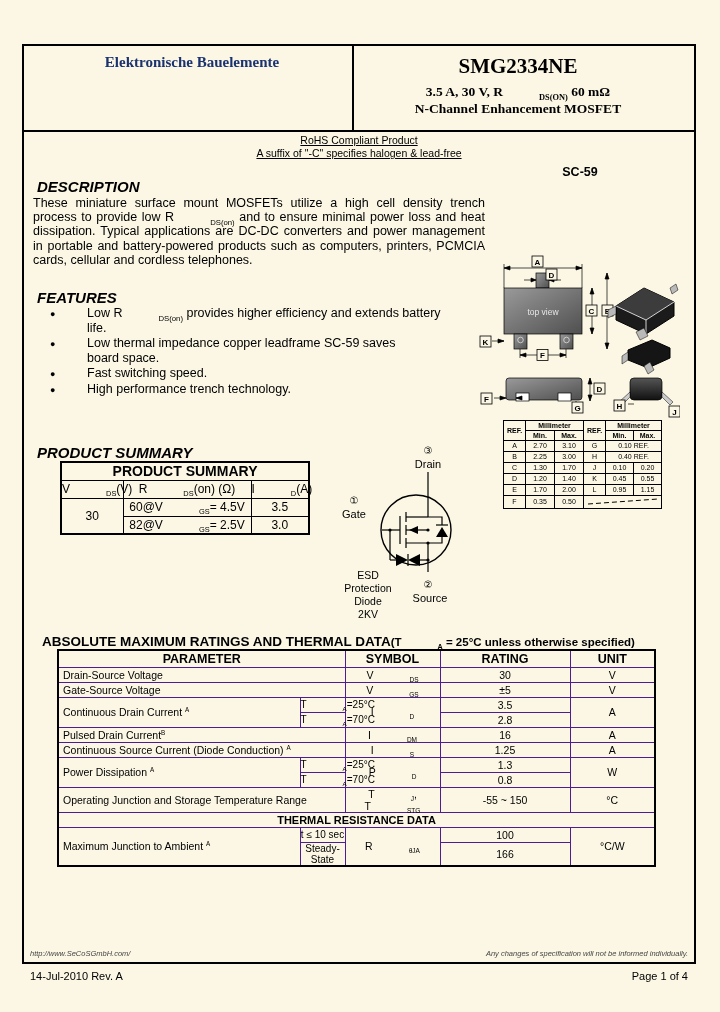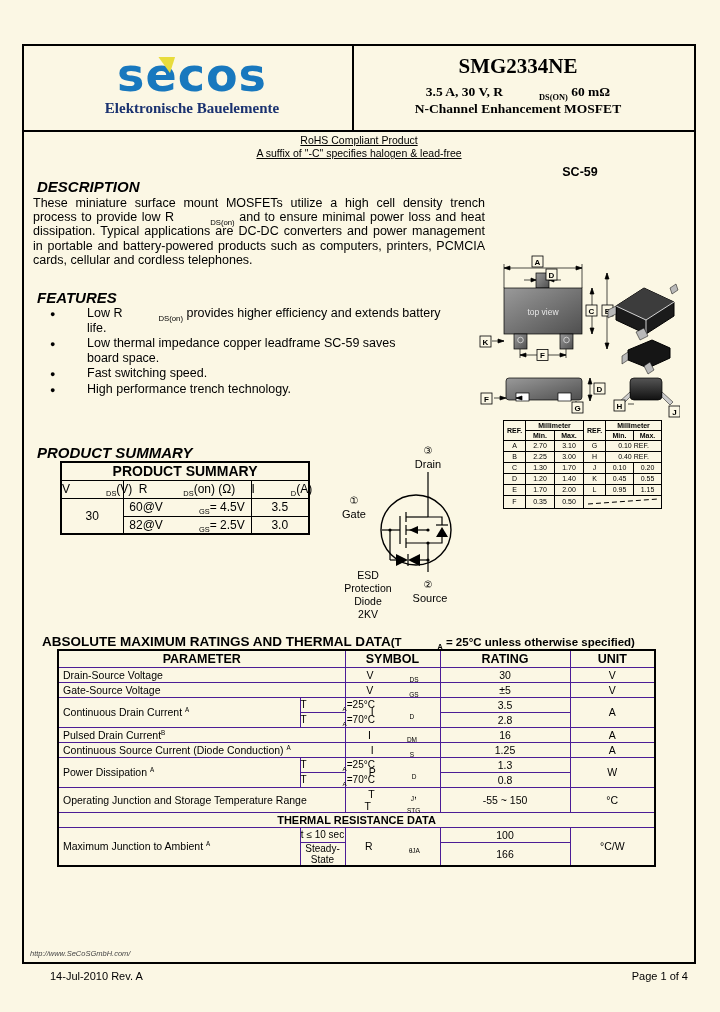--- a/index.html
+++ b/index.html
@@ -83,10 +83,6 @@
     <div class="abs hdr-rule"></div>
 
     <div class="abs logo-wrap">
-      <span class="logo-word">
-        <span>secos</span>
-        <span class="logo-wedge"></span>
-      </span>
       <div class="logo-sub">Elektronische Bauelemente</div>
     </div>
 

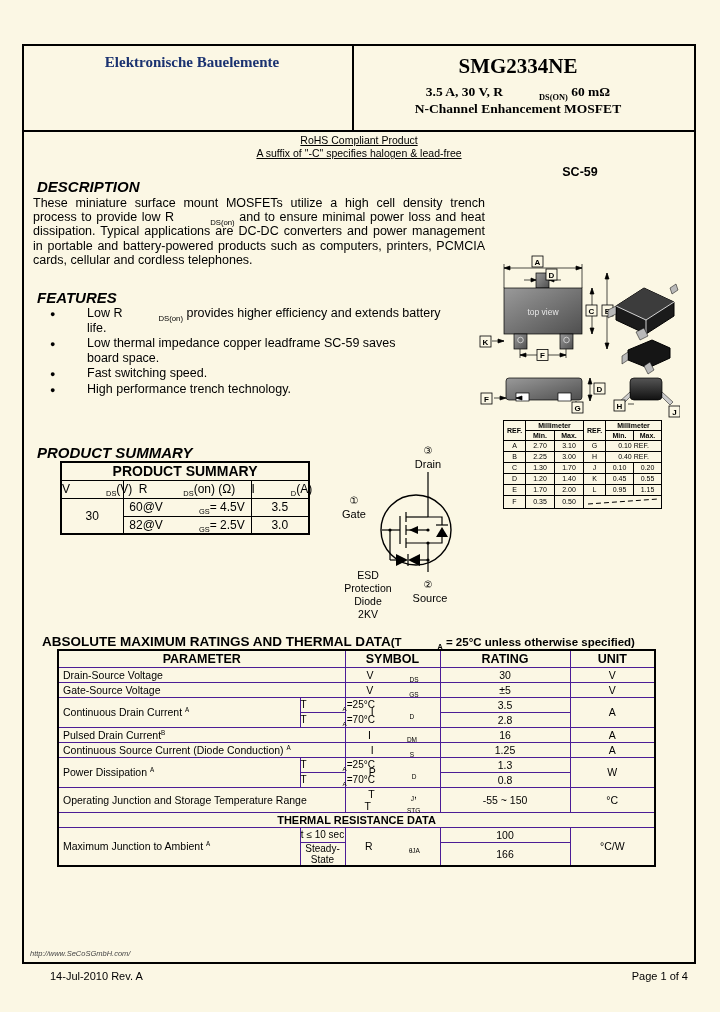--- a/index.html
+++ b/index.html
@@ -474,6 +474,7 @@
 
 
   <div class="abs ft-url i">http://www.SeCoSGmbH.com/</div>
+  <div class="abs ft-disc i">Any changes of specification will not be informed individually.</div>
   <div class="abs ft-date">14-Jul-2010 Rev. A</div>
   <div class="abs ft-page">Page 1 of 4</div>
 

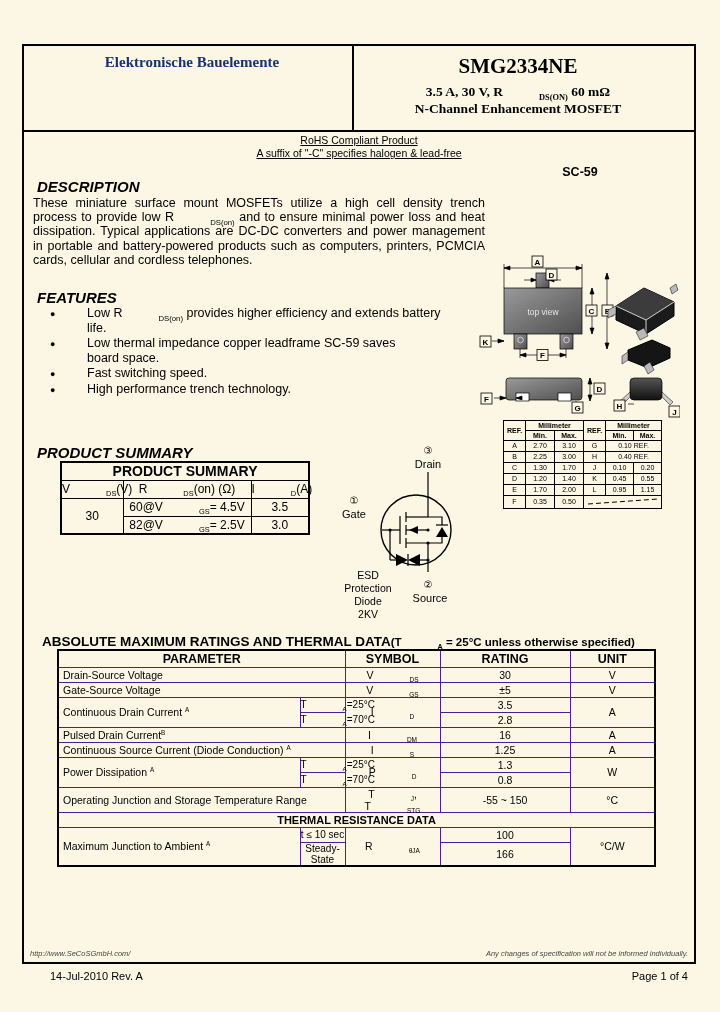--- a/index.html
+++ b/index.html
@@ -67,7 +67,7 @@
 
   .ft-url { left:30px; top:949px; font-size:7.5px; color:#444; }
   .ft-disc { left:350px; top:949px; width:338px; text-align:right; font-size:7.5px; color:#444; }
-  .ft-date { left:30px; top:970px; font-size:11px;margin-left:20px; }
+  .ft-date { left:30px; top:970px; font-size:11px; }
   .ft-page { left:556px; top:970px; width:132px; text-align:right; font-size:11px; }
 
   svg text { font-family:"Liberation Sans", sans-serif; }

